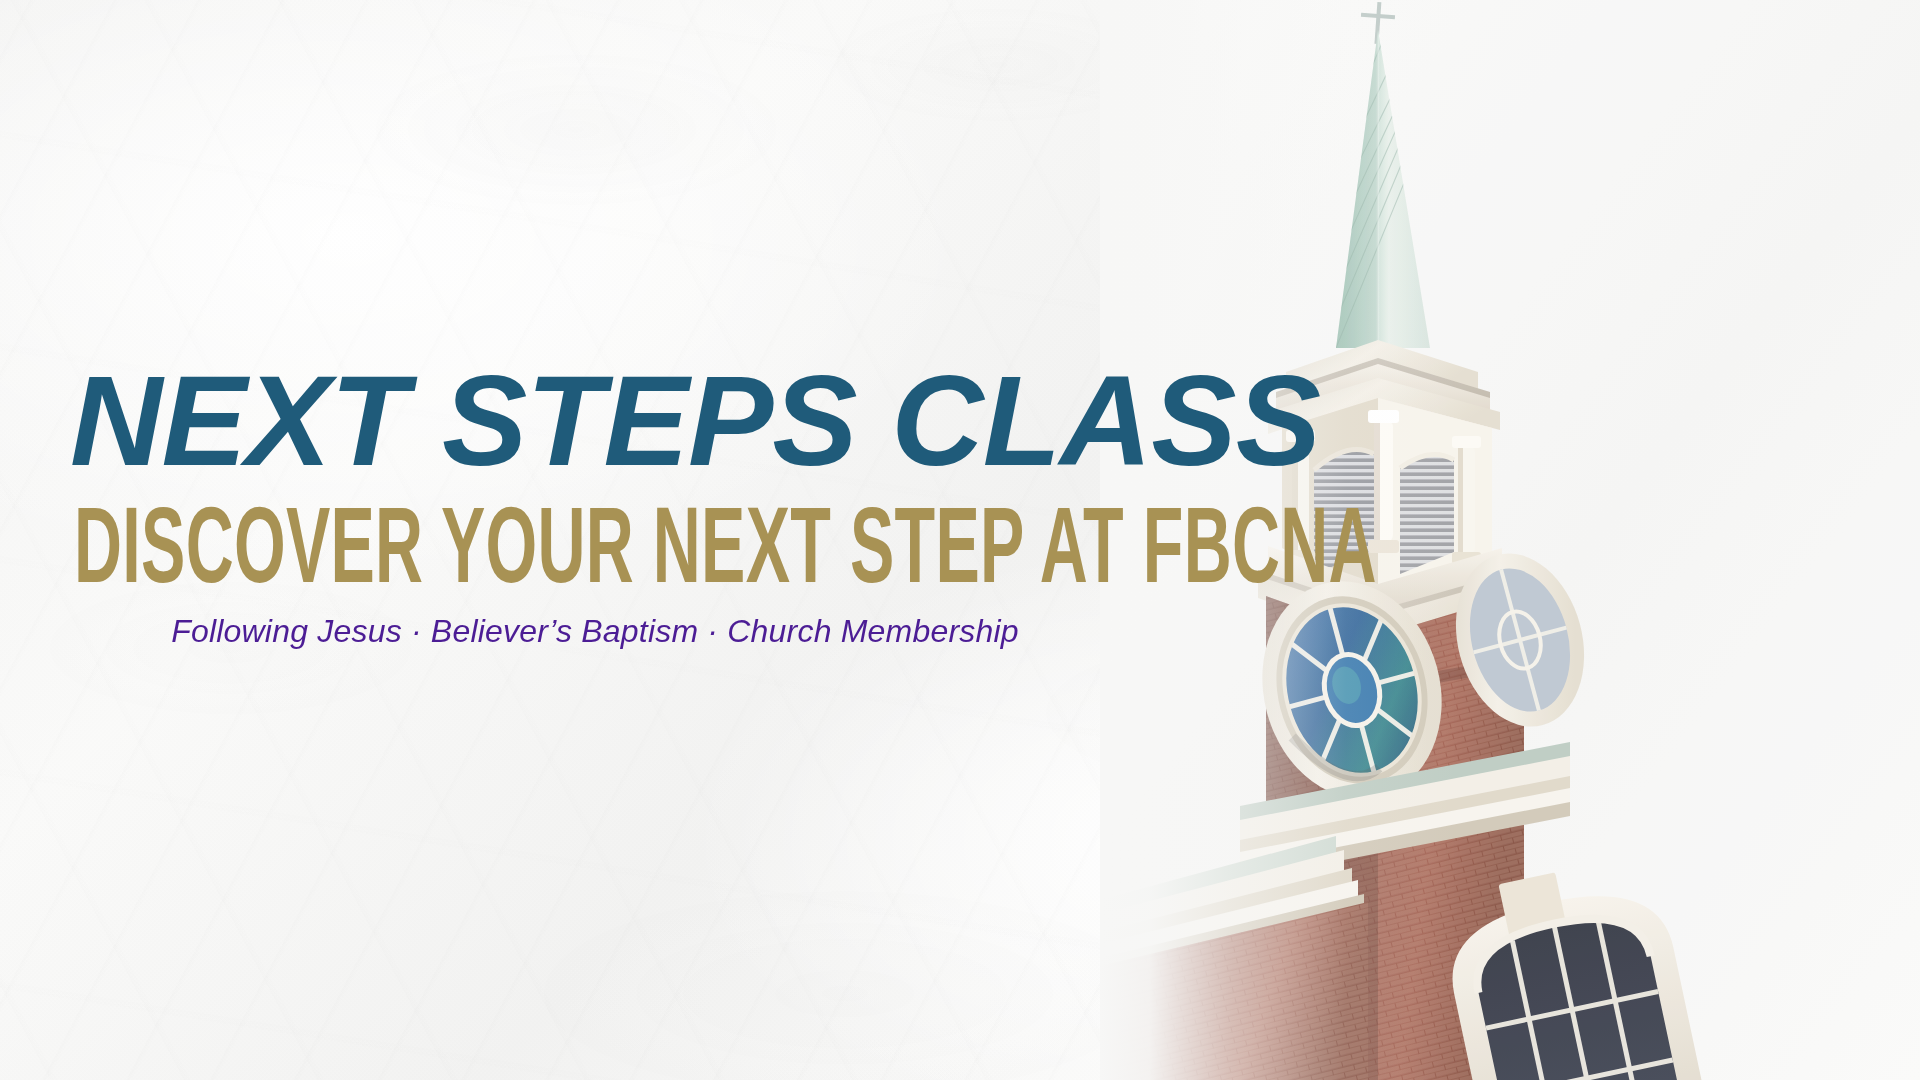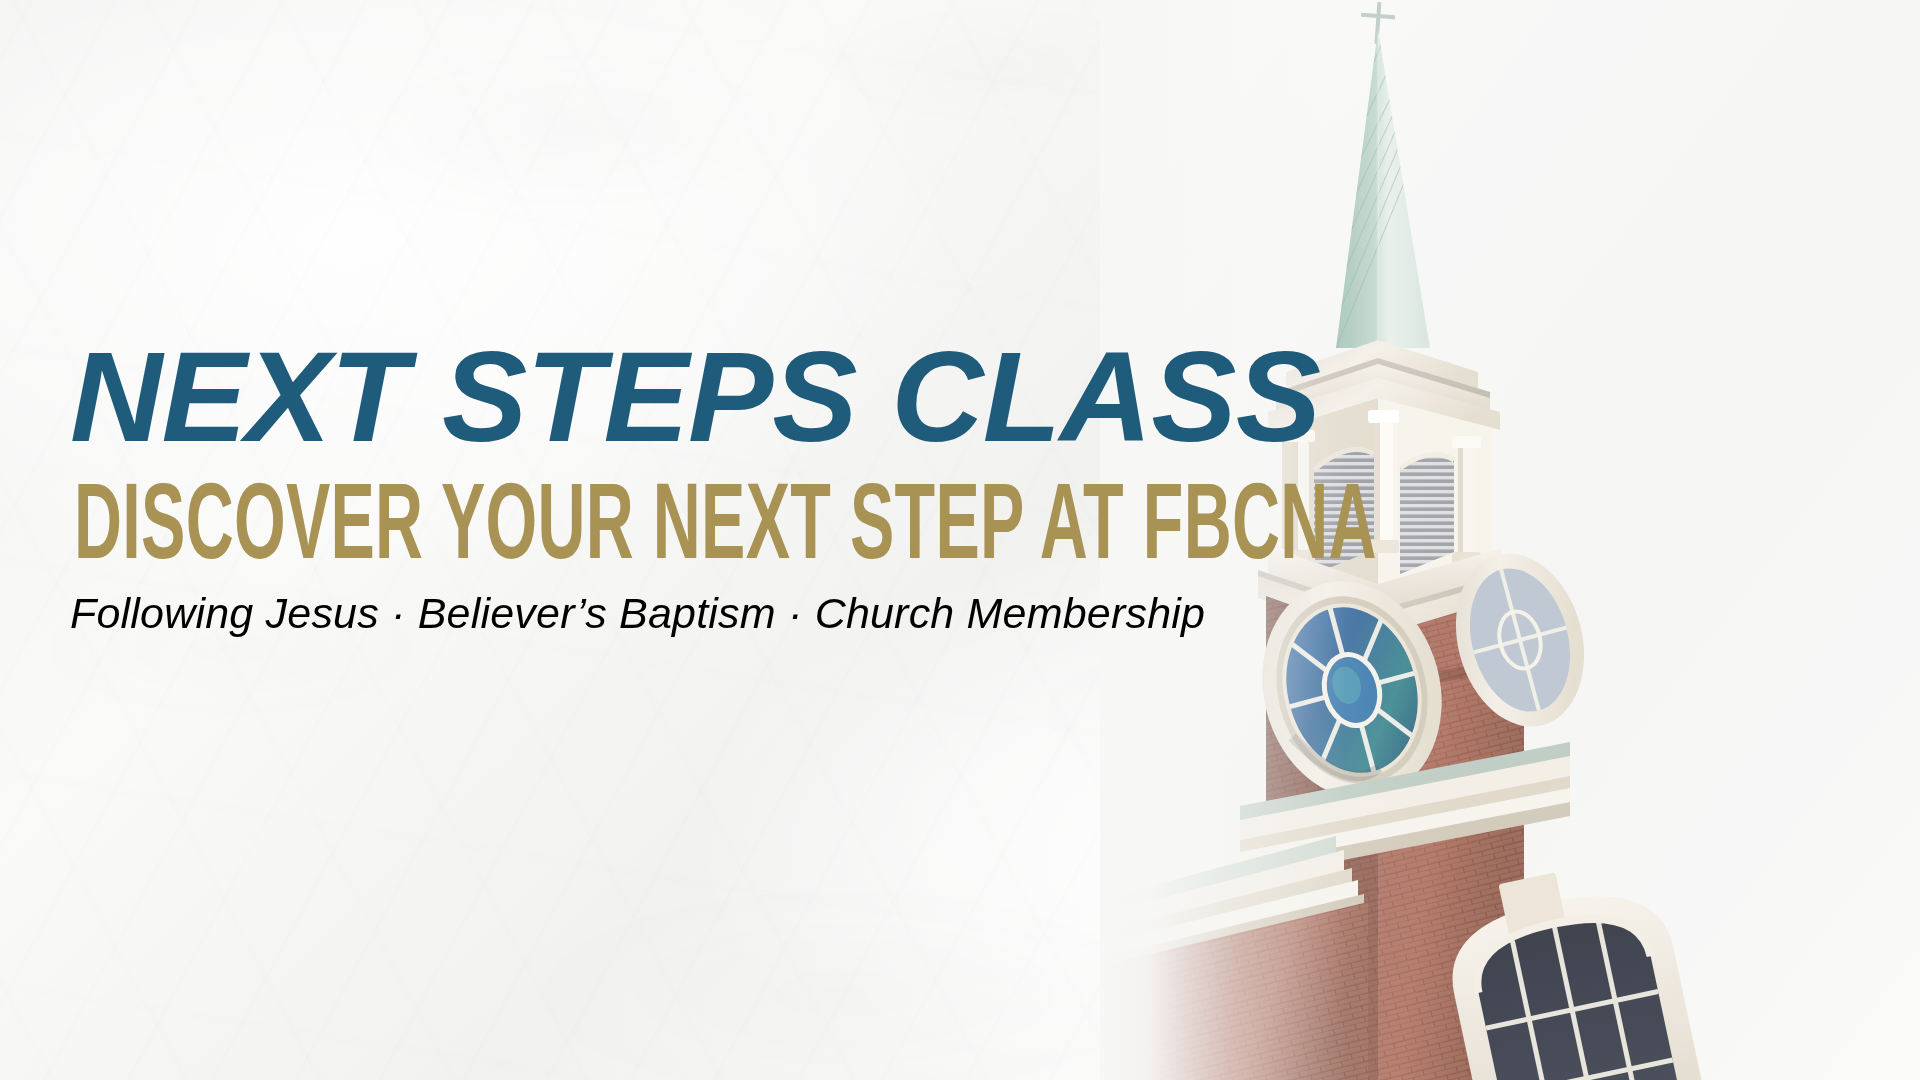--- a/index.html
+++ b/index.html
@@ -92,7 +92,7 @@
   .text-block {
     position: absolute;
     left: 70px;
-    top: 336px;
+    top: 360px;
     width: 1180px;
   }
   .headline {

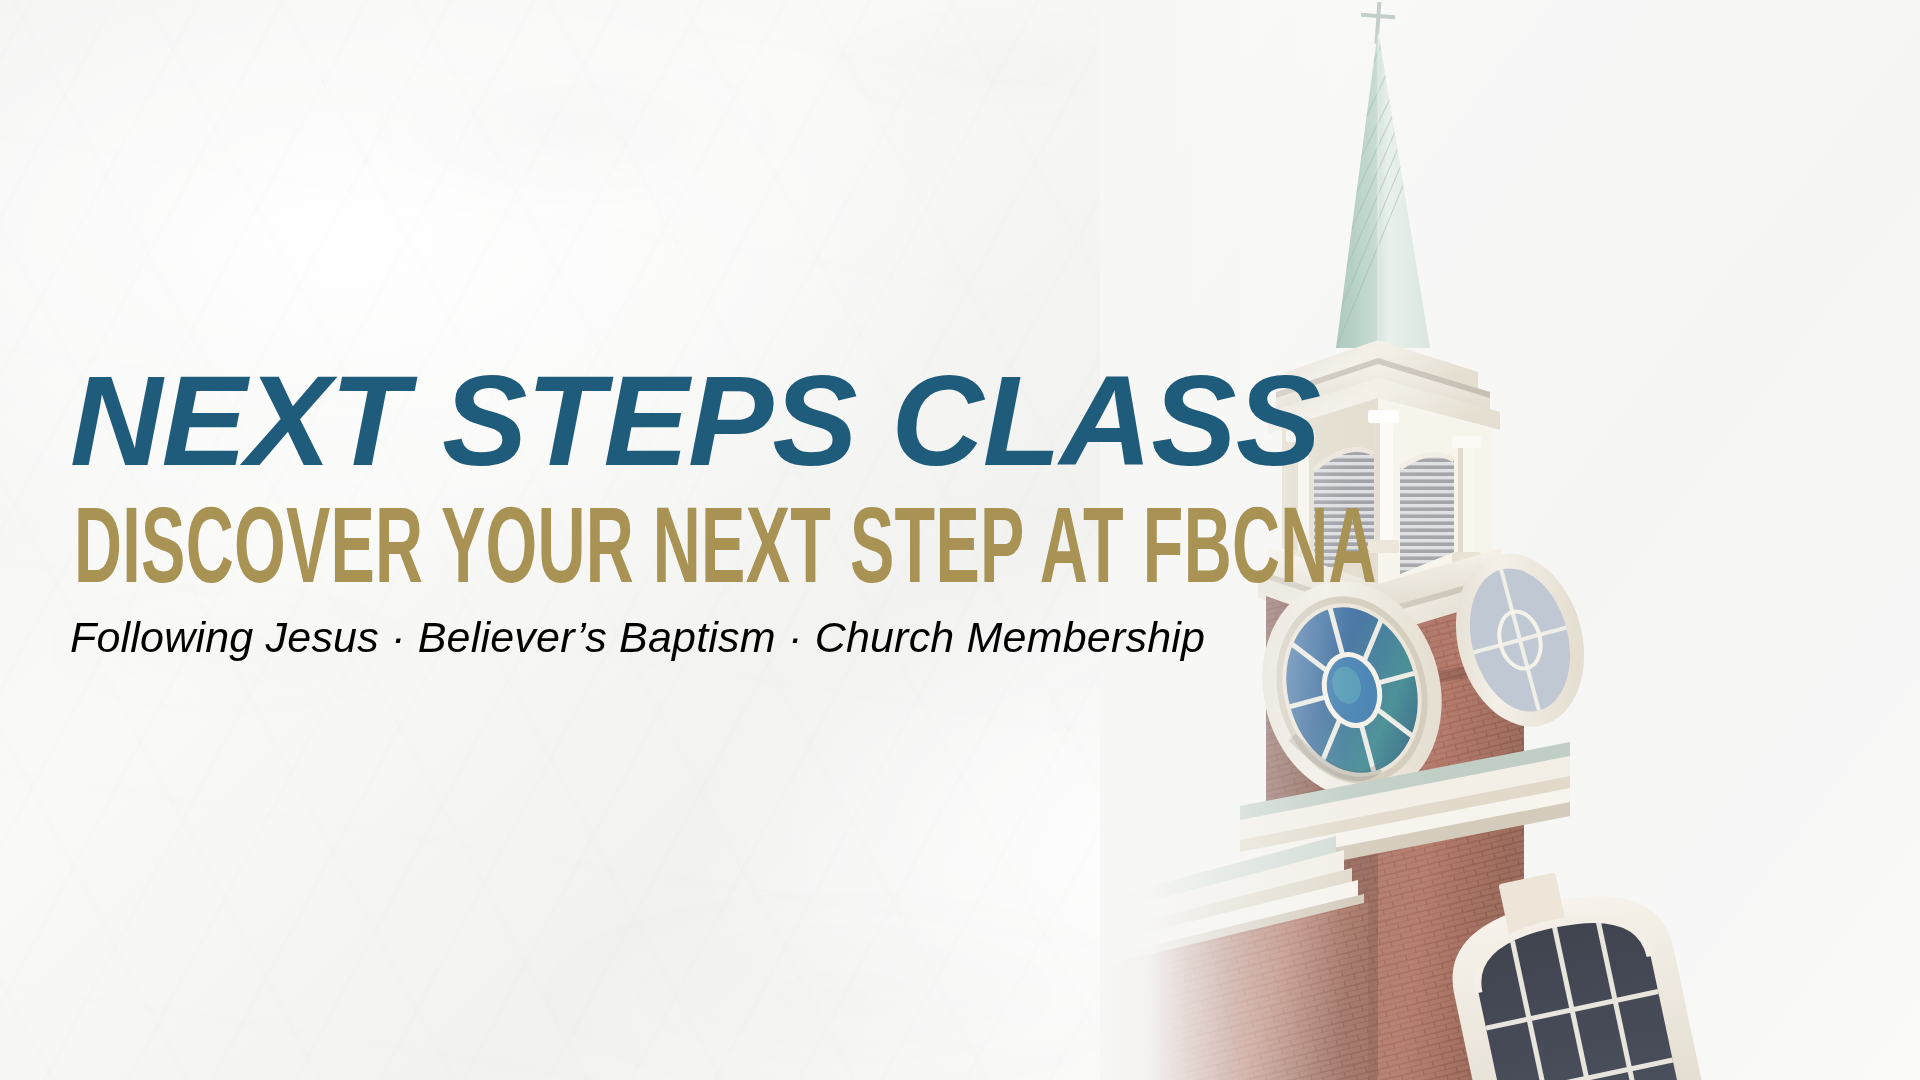--- a/index.html
+++ b/index.html
@@ -123,10 +123,10 @@
     font-family: "Liberation Sans", sans-serif;
     font-weight: 400;
     font-style: italic;
-    font-size: 43px;
+    font-size: 32px;
     line-height: 1.1;
     letter-spacing: .2px;
-    color: #000000;
+    color: #4c1d95;
     text-align: center;
     width: 1050px;
     white-space: nowrap;

